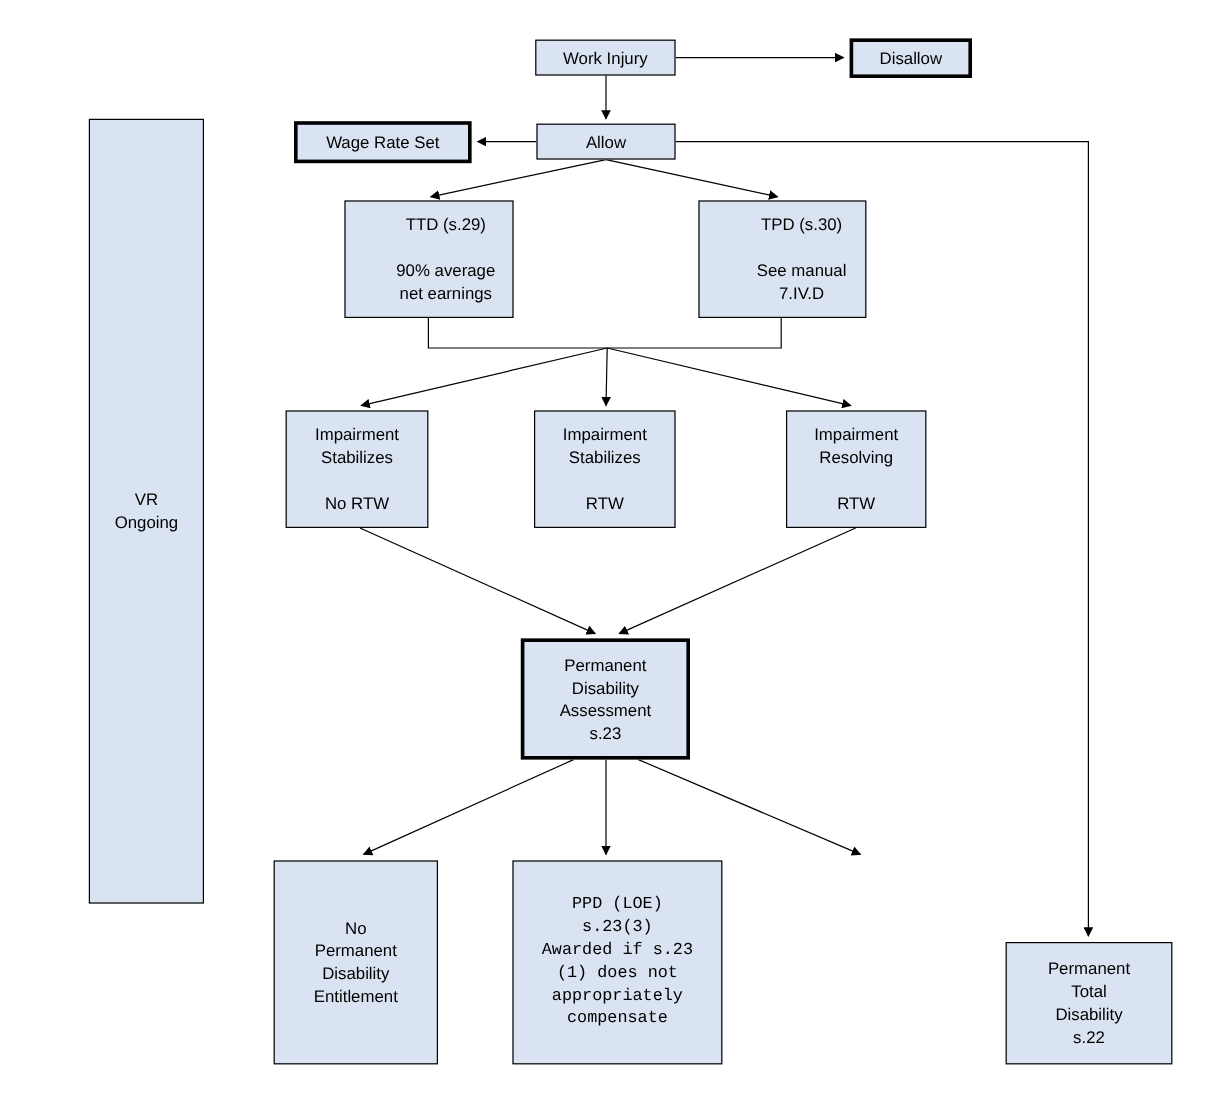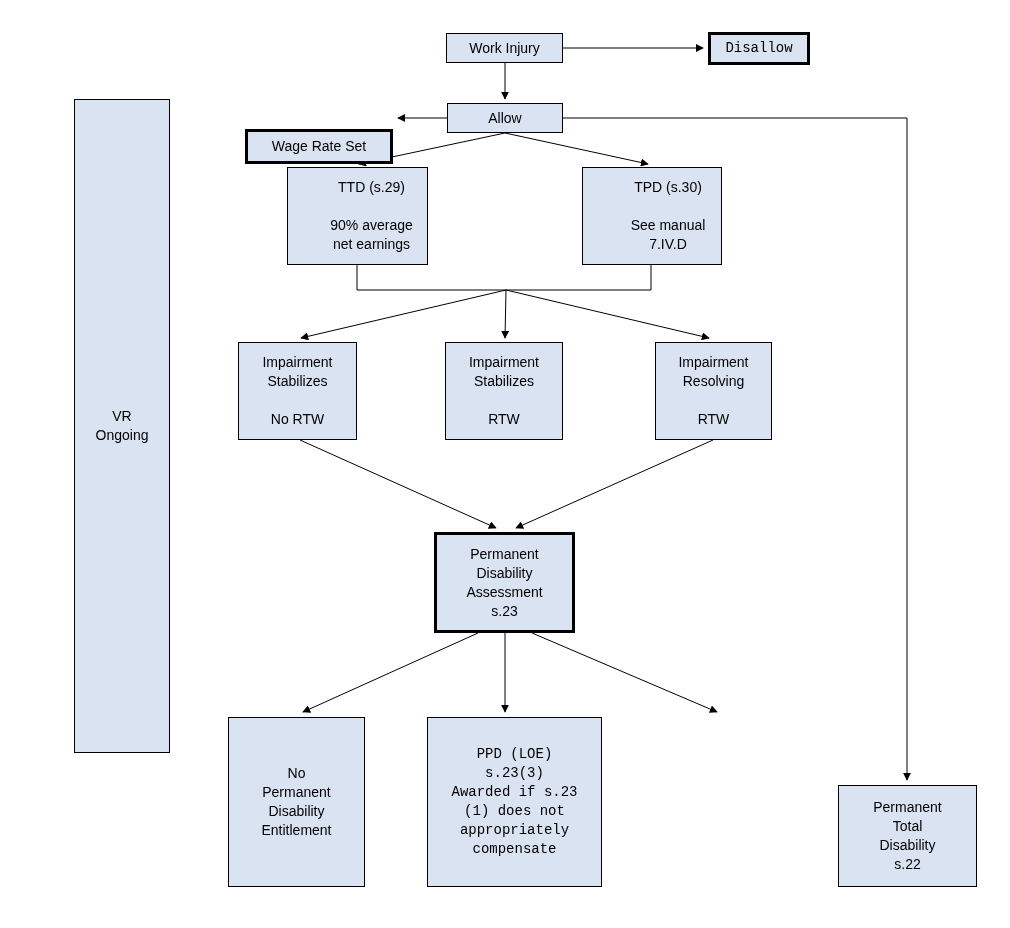--- a/index.html
+++ b/index.html
@@ -98,7 +98,7 @@
     <span class="lbl">Work Injury</span>
   </div>
 
-  <div class="node bold" style="left:708px; top:32px; width:102px; height:33px;font-family:Liberation Mono, monospace;">
+  <div class="node bold" style="left:708px; top:32px; width:102px; height:33px;">
     <span class="lbl">Disallow</span>
   </div>
 

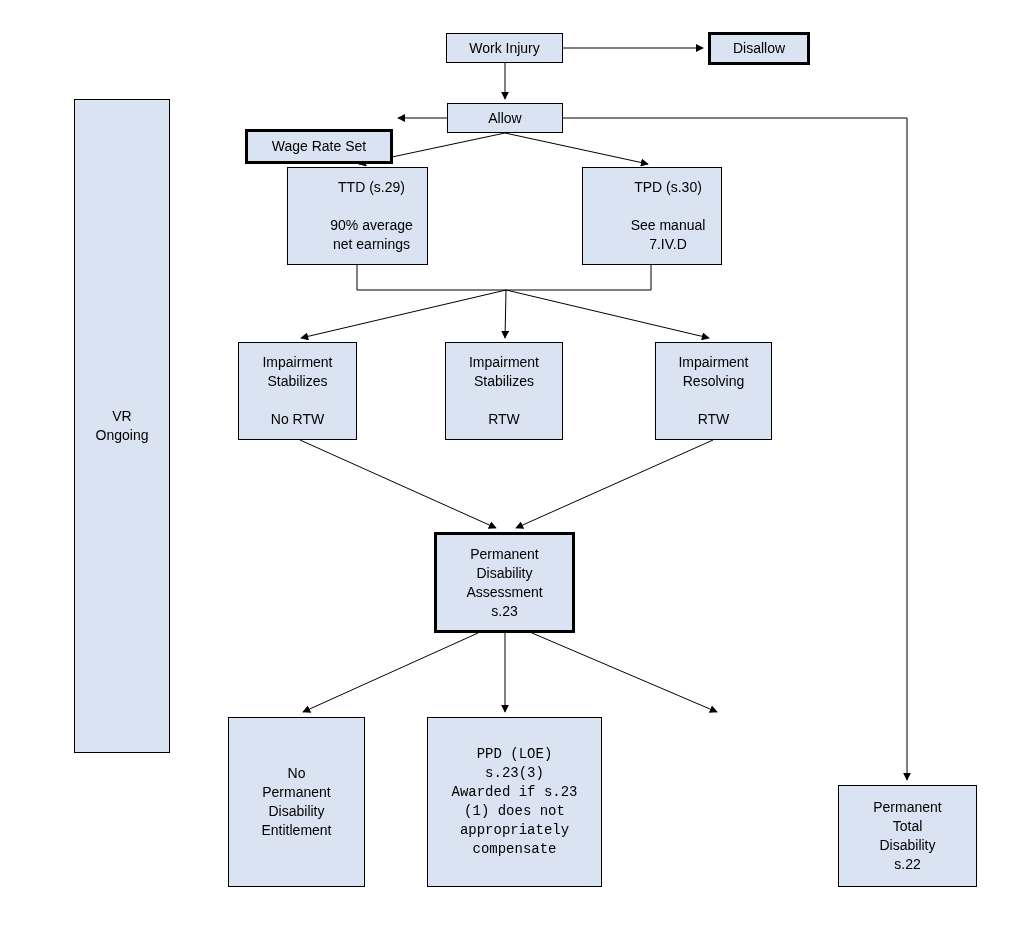--- a/index.html
+++ b/index.html
@@ -102,7 +102,7 @@
     <span class="lbl">Disallow</span>
   </div>
 
-  <div class="node bold" style="left:245px; top:101px; width:148px; height:35px;margin-top:28px;">
+  <div class="node bold" style="left:245px; top:101px; width:148px; height:35px;">
     <span class="lbl">Wage Rate Set</span>
   </div>
 

